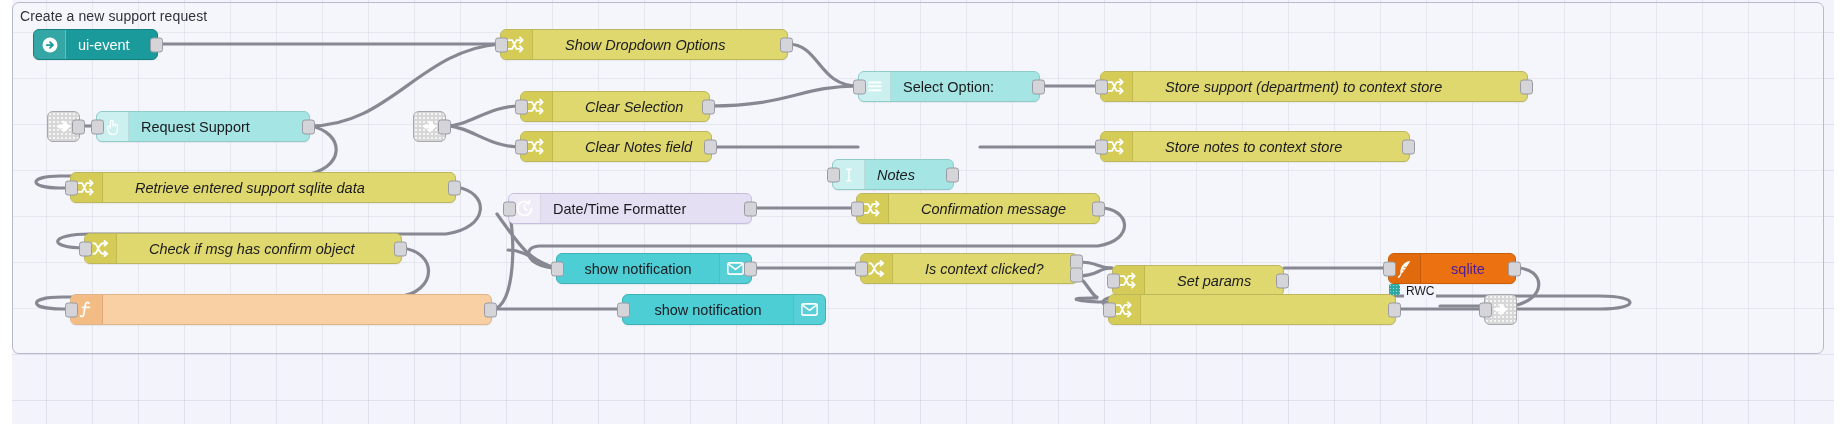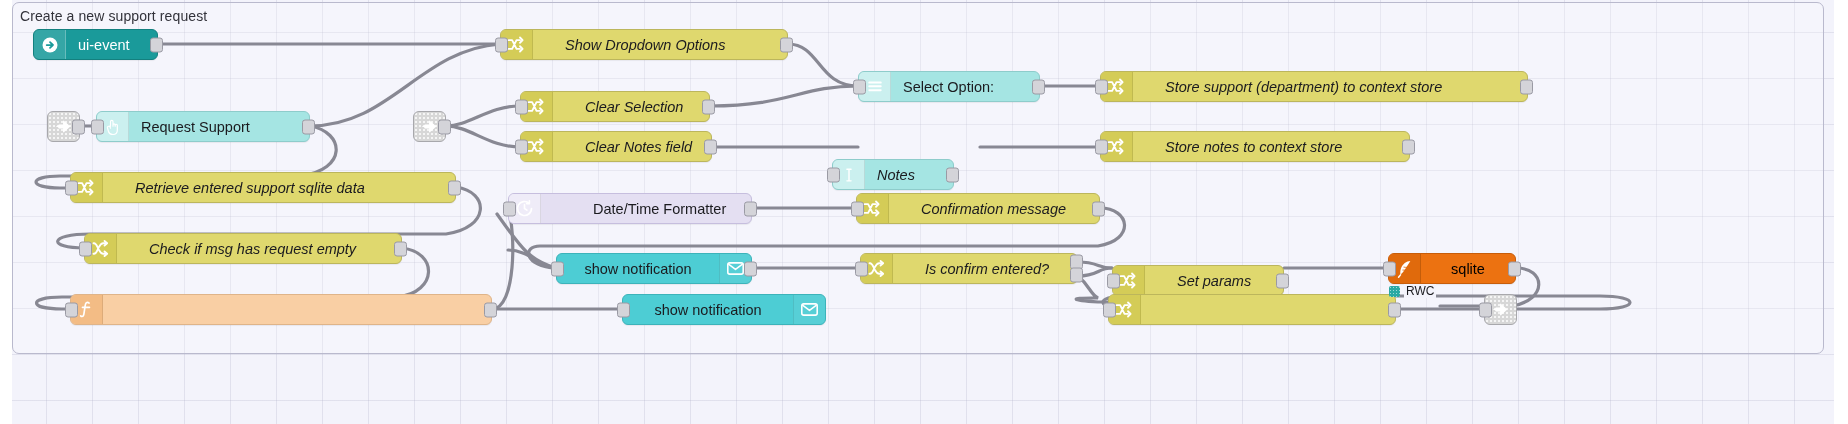--- a/index.html
+++ b/index.html
@@ -96,7 +96,7 @@
   .n-orange {background:#f9cfa4;border-color:#dfb489;}
   .n-orange .ico{background:#f3bc85;}
 
-  .n-lav    {background:#e4dff2;border-color:#c6bede;gap:40px;}
+  .n-lav    {background:#e4dff2;border-color:#c6bede;}
   .n-lav .ico{background:#efecf8;}
 
   .n-cyan   {background:#4dcdd4;border-color:#3cb3ba;}

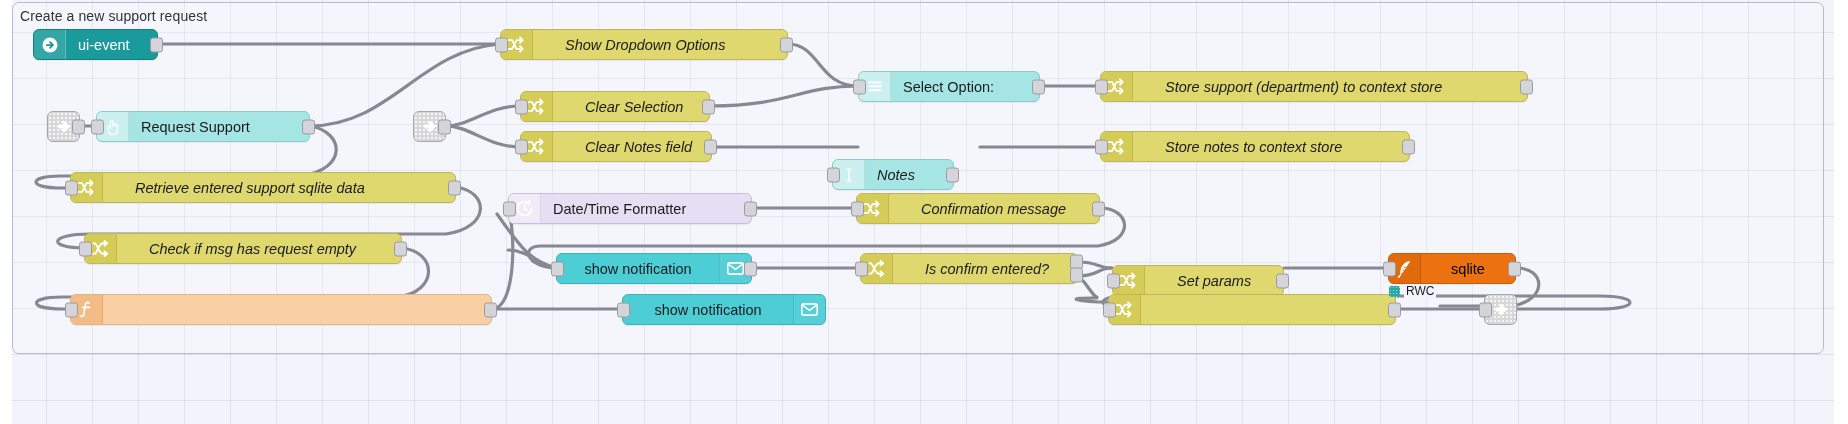--- a/index.html
+++ b/index.html
@@ -342,7 +342,7 @@
         <path d="M16.6 15.4L19.6 18l-3 2.6" fill="none" stroke="#ffffff" stroke-width="2.1" stroke-linecap="round" stroke-linejoin="round"></path>
       </svg>
     </div>
-    <div class="lbl">Check if msg has request empty</div>
+    <div class="lbl">Check if msg has confirm object</div>
     <span class="port in"></span>
     <span class="port out"></span>
   </div>

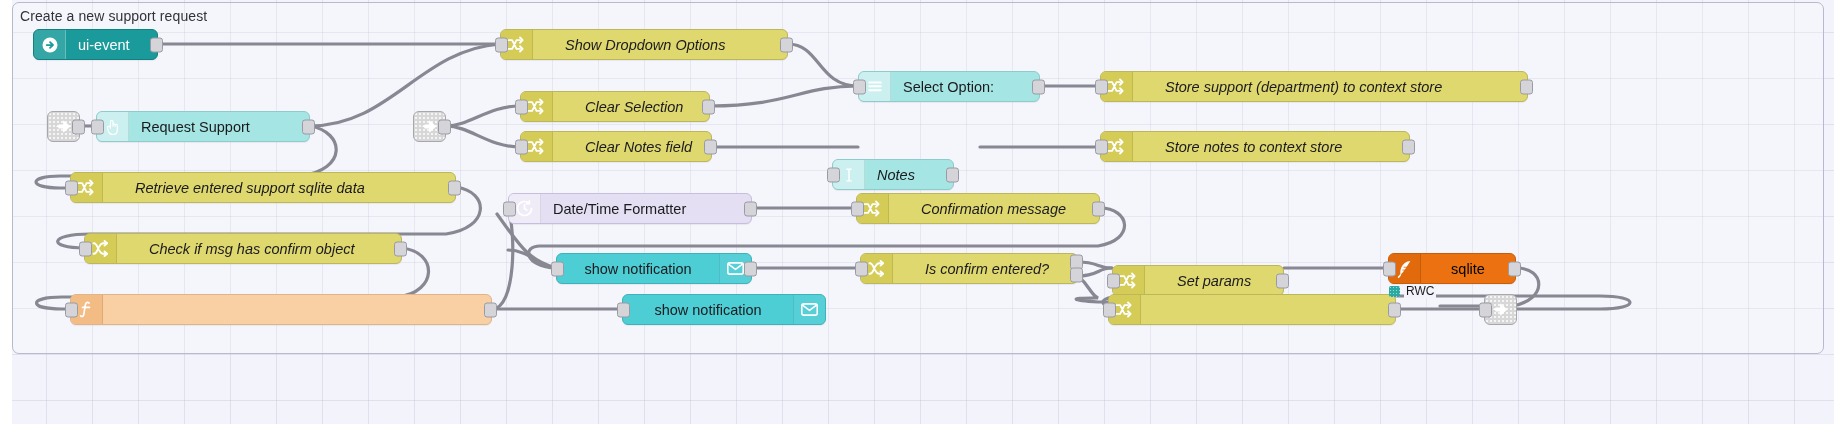--- a/index.html
+++ b/index.html
@@ -416,7 +416,7 @@
         <path d="M16.6 15.4L19.6 18l-3 2.6" fill="none" stroke="#ffffff" stroke-width="2.1" stroke-linecap="round" stroke-linejoin="round"></path>
       </svg>
     </div>
-    <div class="lbl">Is confirm entered?</div>
+    <div class="lbl">Is context clicked?</div>
     <span class="port in"></span>
     <span class="port out out2a"></span>
     <span class="port out out2b"></span>

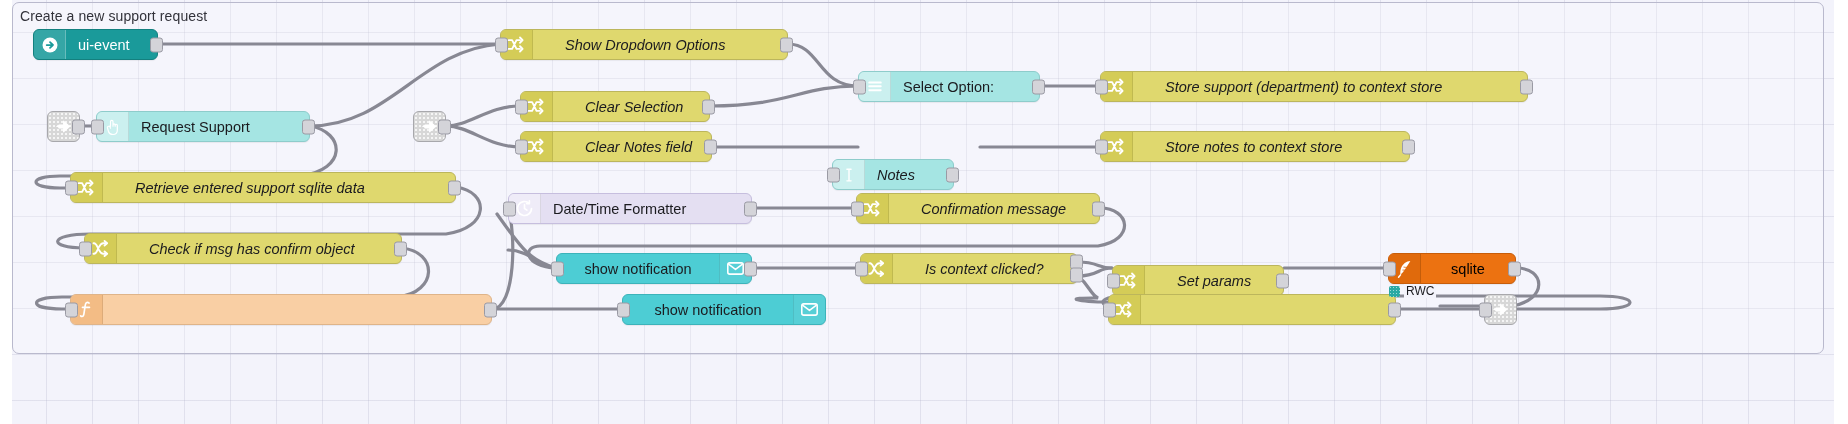--- a/index.html
+++ b/index.html
@@ -103,7 +103,7 @@
   .n-cyan .ico{background:#44c3c9;}
 
   .n-sqlite {background:#ec7211;border-color:#c75d0a;}
-  .n-sqlite .lbl{color:#000000;font-style:normal;}
+  .n-sqlite .lbl{color:#4c1d95;font-style:normal;}
   .n-sqlite .ico{background:#e06a0c;border-right-color:rgba(0,0,0,0.12);}
 
   

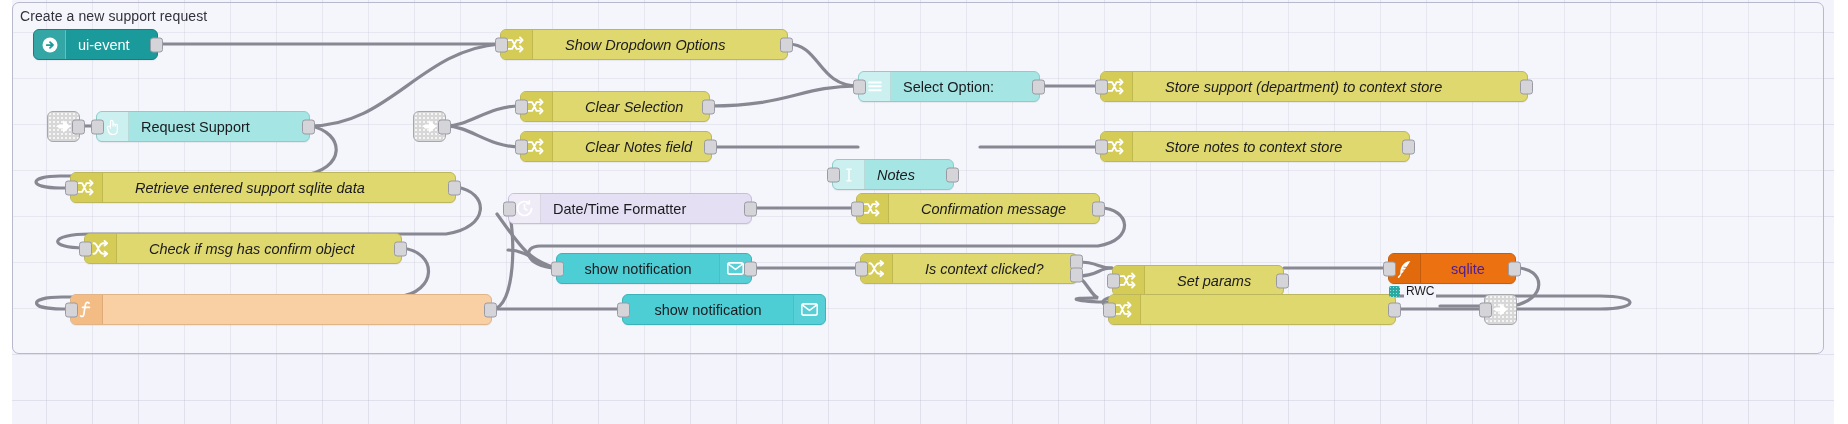--- a/index.html
+++ b/index.html
@@ -118,7 +118,7 @@
 
   
   .status{
-    position:absolute;z-index:8;display:flex;align-items:center;gap:4px;
+    position:absolute;z-index:8;display:flex;align-items:flex-start;gap:4px;
     font-size:12px;color:#1b1b1f;
   }
   .status .dot{

